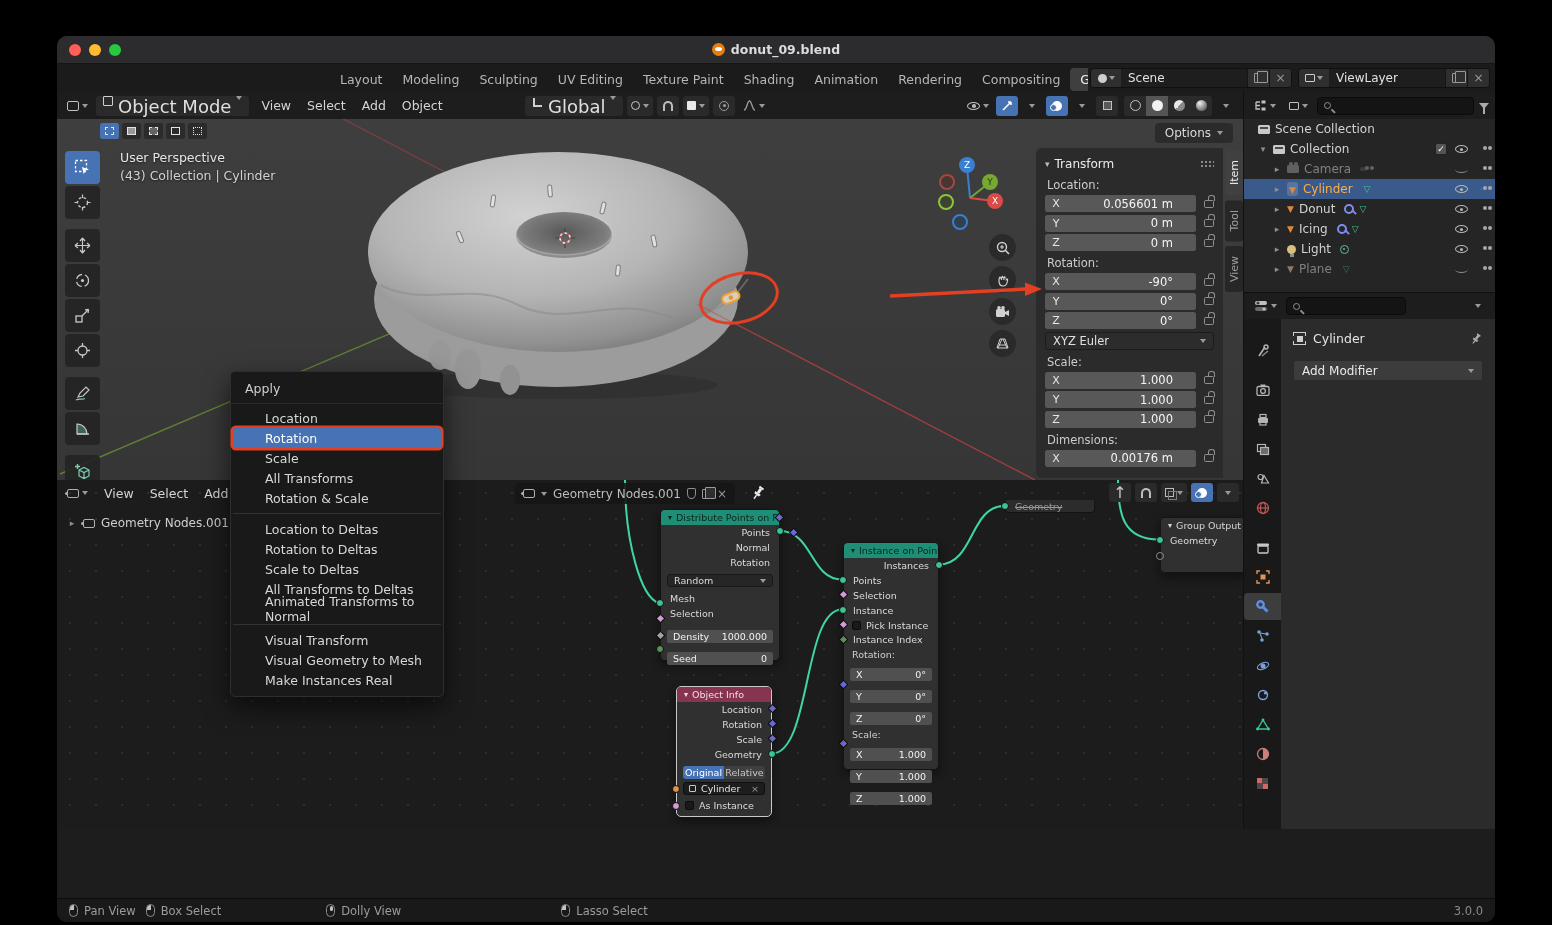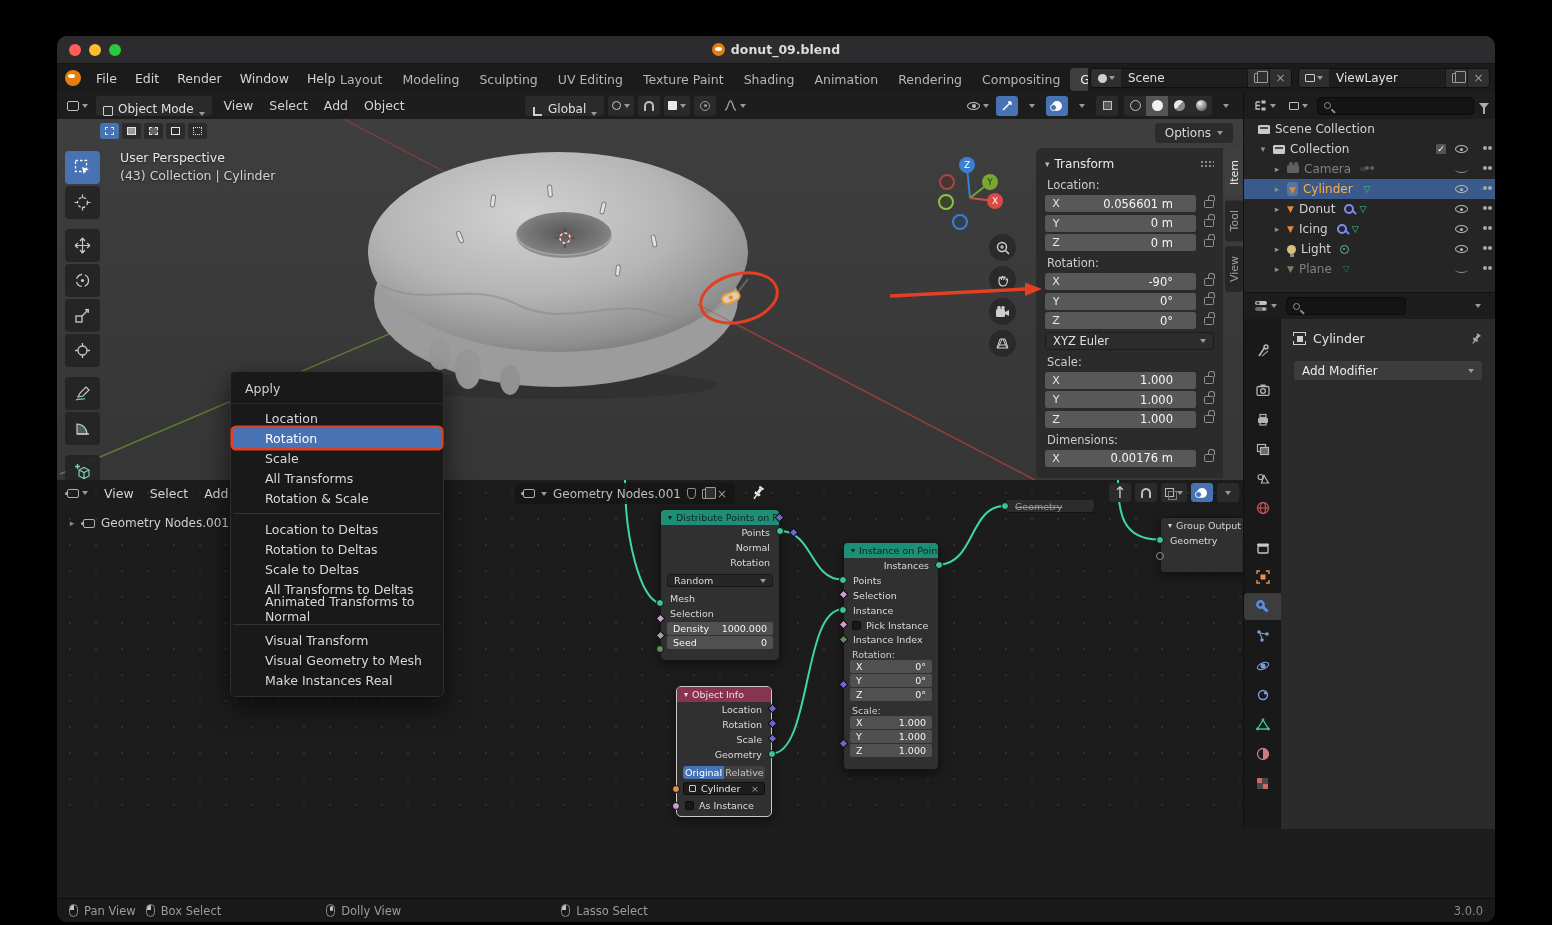--- a/index.html
+++ b/index.html
@@ -214,17 +214,6 @@
     </div>
 
     <div class="menubar">
-      <div class="menus">
-        <span class="blendmini" style="width:16px;height:16px;margin-right:4px;"></span>
-        <div style="display:flex;align-items:center;">
-
-        <span class="menu-label">File</span>
-            <span class="menu-label">Edit</span>
-            <span class="menu-label">Render</span>
-            <span class="menu-label">Window</span>
-            <span class="menu-label">Help</span>
-          </div>
-      </div>
       <div class="ws-tabs">
 
       <div class="ws-tab"><span>Layout</span></div>

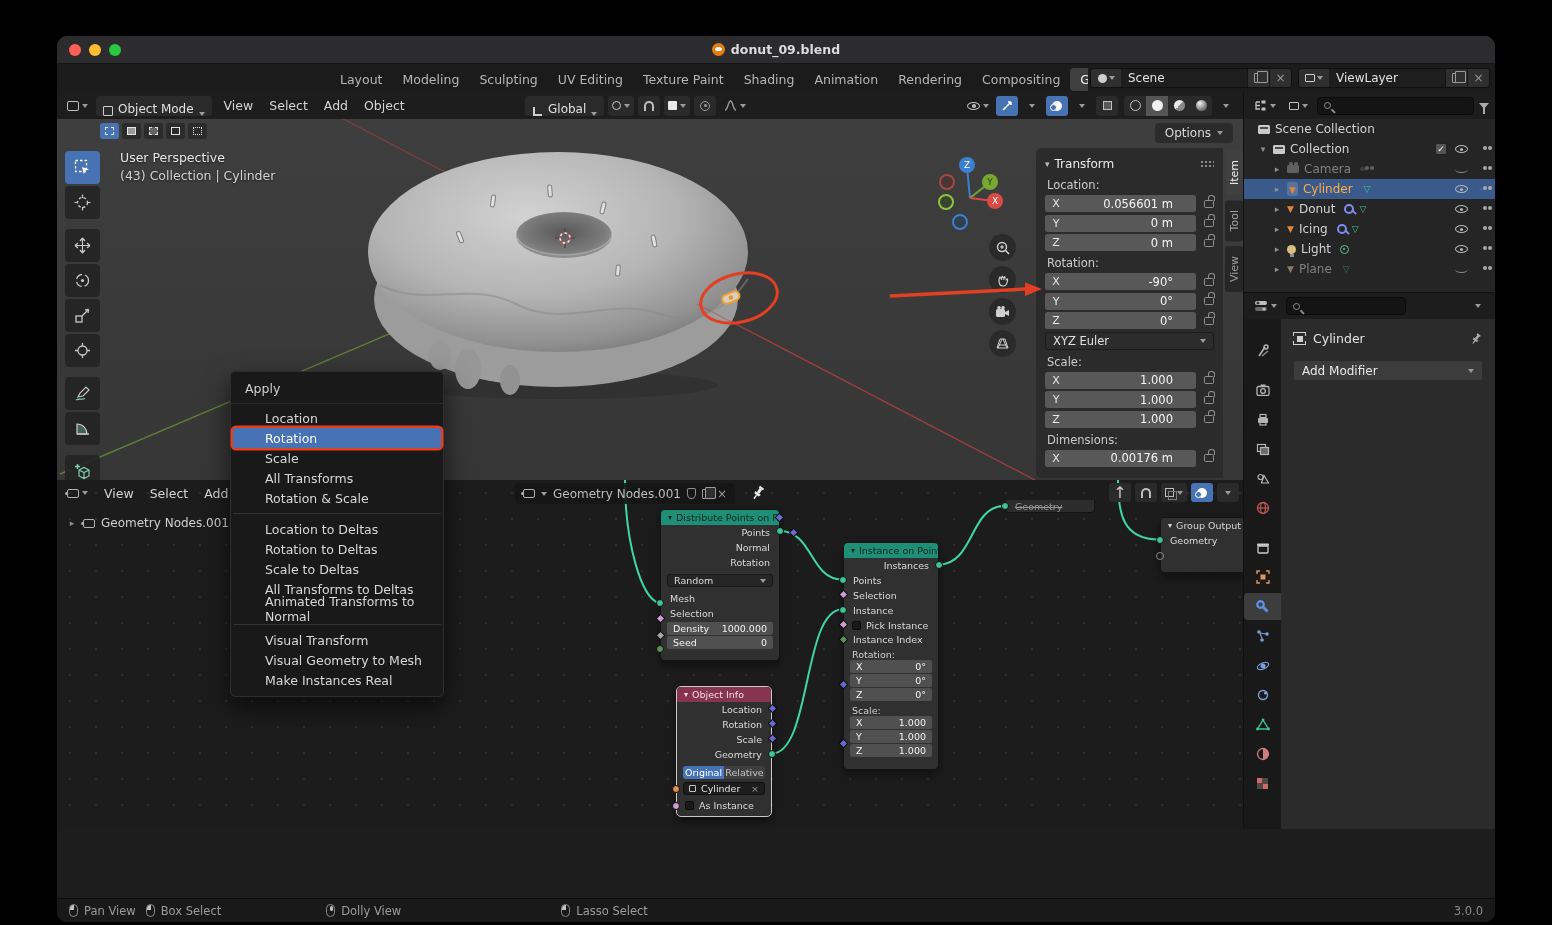--- a/index.html
+++ b/index.html
@@ -36,7 +36,7 @@
   .viewport{position:absolute;left:0;top:56px;width:1186px;height:388px;background:linear-gradient(#3f3f3f,#3a3a3a 55%,#363636);overflow:hidden;}
   .vp-header{position:absolute;left:0;top:0;width:100%;height:27px;background:#1d1d1d;z-index:6;}
   .hgroup{position:absolute;top:0;height:27px;display:flex;align-items:center;gap:4px;}
-  .pill{display:flex;align-items:flex-end;gap:5px;height:20px;background:#2a2a2a;border-radius:3px;padding:0 7px;color:#e0e0e0;font-size:12px;}
+  .pill{display:flex;align-items:flex-start;gap:5px;height:20px;background:#2a2a2a;border-radius:3px;padding:0 7px;color:#e0e0e0;font-size:18px;}
   .hbtn{height:20px;min-width:22px;background:#2a2a2a;border-radius:3px;display:flex;align-items:center;justify-content:center;gap:3px;padding:0 4px;color:#c8c8c8;}
   .hbtn.blue{background:#4772b4;color:#fff;}
   .hbtn.plain{background:transparent;}

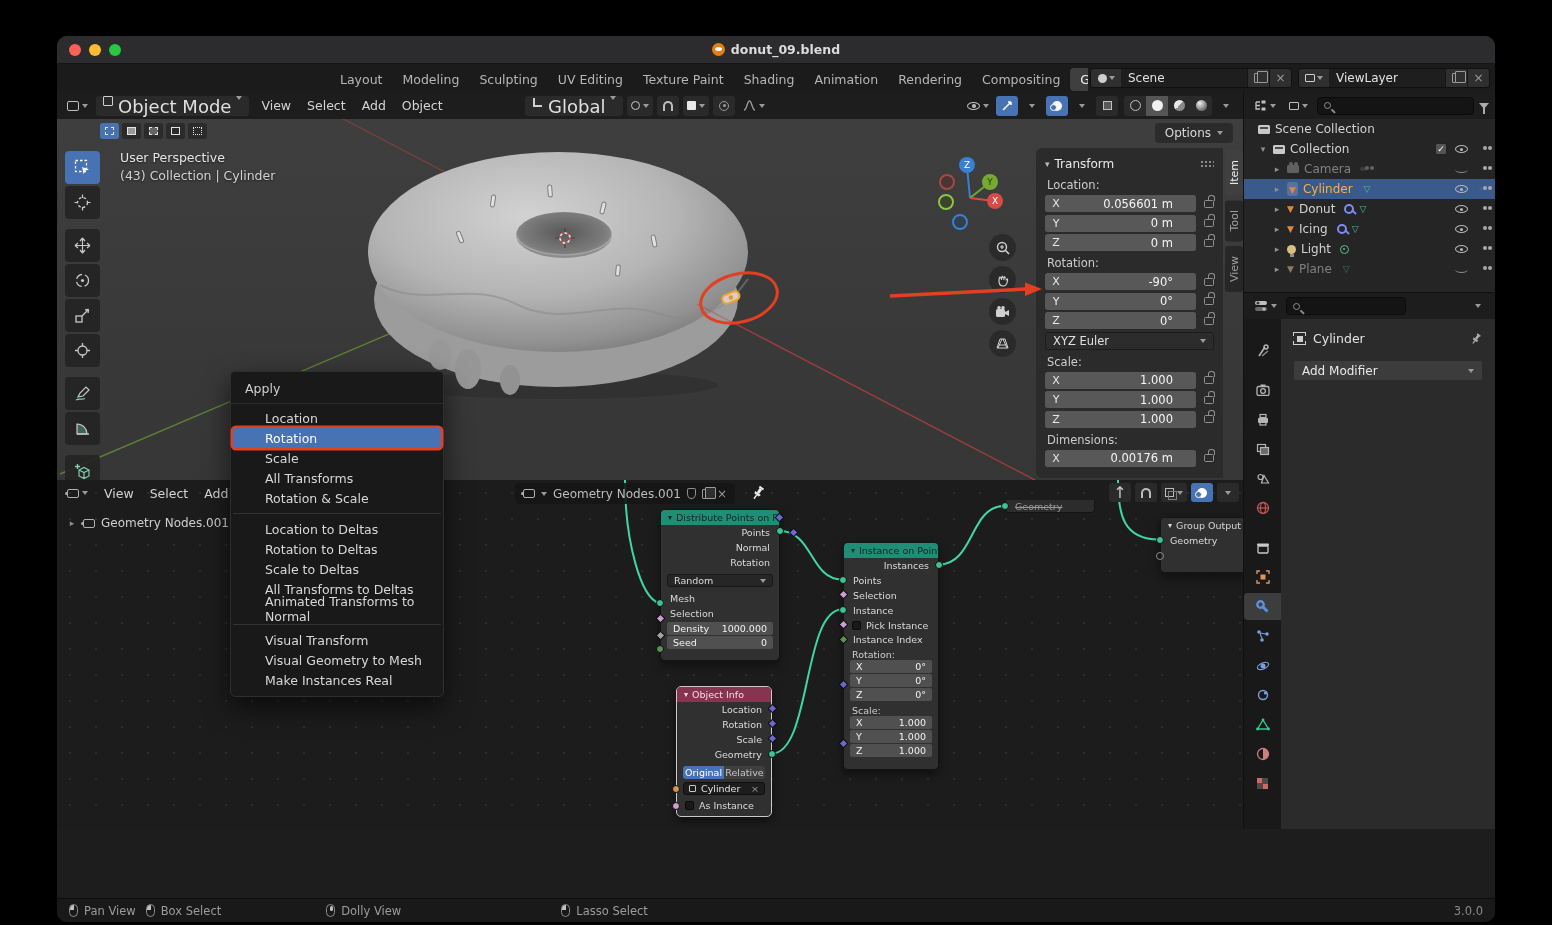--- a/index.html
+++ b/index.html
@@ -109,7 +109,7 @@
   .nrow.r{justify-content:flex-end;}
   .nsec{height:12px;display:flex;align-items:center;padding:2px 8px 0;color:#cfcfcf;}
   .ndrop{height:13px;margin:4px 6px;background:#262626;border:1px solid #181818;border-radius:3px;display:flex;align-items:center;justify-content:space-between;padding:0 6px;}
-  .nfield{height:13px;margin:1px 6px 0;background:#505050;border-radius:2px;display:flex;align-items:center;justify-content:space-between;padding:0 6px;color:#f2f2f2;}
+  .nfield{height:13px;margin:9px 6px 0;background:#505050;border-radius:2px;display:flex;align-items:center;justify-content:space-between;padding:0 6px;color:#f2f2f2;}
   .nfield:last-child{margin-bottom:2px;gap:12px;}
   .ntoggle{display:flex;height:13px;margin:4px 6px 3px;border-radius:3px;overflow:hidden;}
   .ntoggle span{flex:1;display:flex;align-items:center;justify-content:center;}

